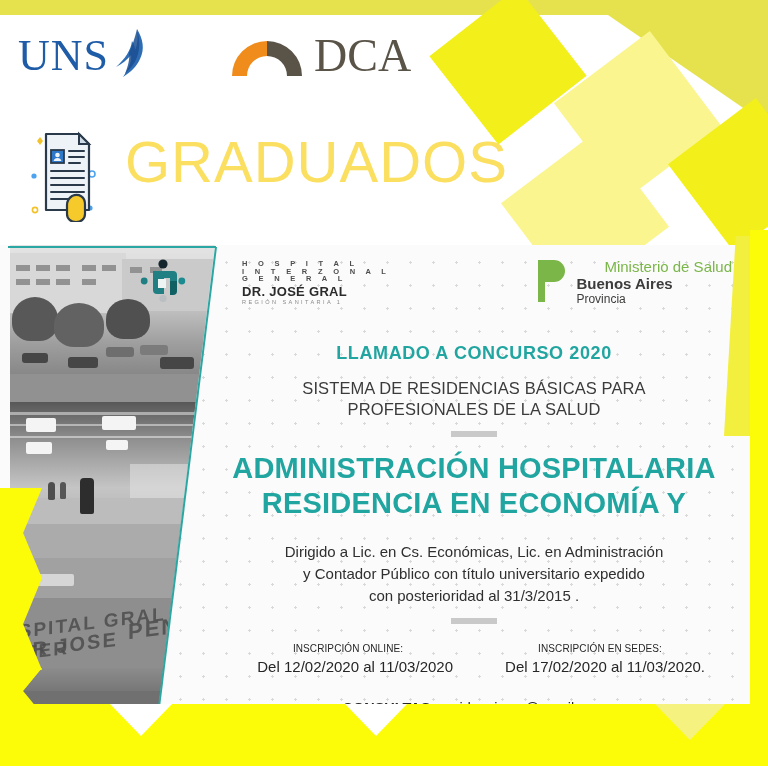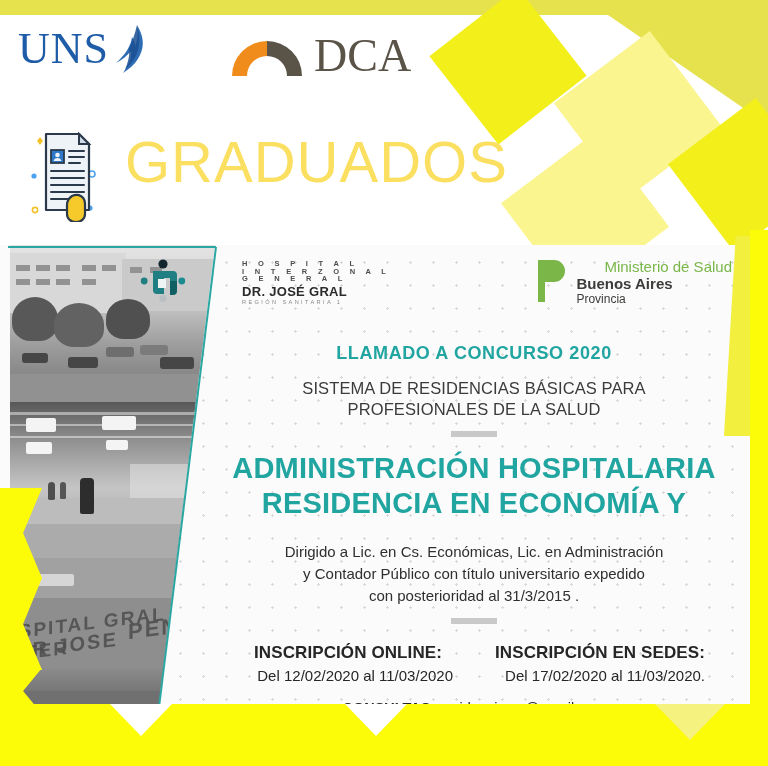--- a/index.html
+++ b/index.html
@@ -53,7 +53,7 @@
   
   .logorow{position:absolute;left:0;top:15px;width:768px;height:80px;}
   .uns{position:absolute;left:18px;top:8px;width:168px;height:64px;background:#fff;
-       display:flex;}
+       display:flex;align-items:center;}
   .uns-text{font-family:"Liberation Serif",serif;font-size:44px;color:#1f5ca8;letter-spacing:1px;font-weight:400;}
   .uns-flame{margin-left:4px;}
   .dca{position:absolute;left:230px;top:10px;width:190px;height:60px;background:#fff;

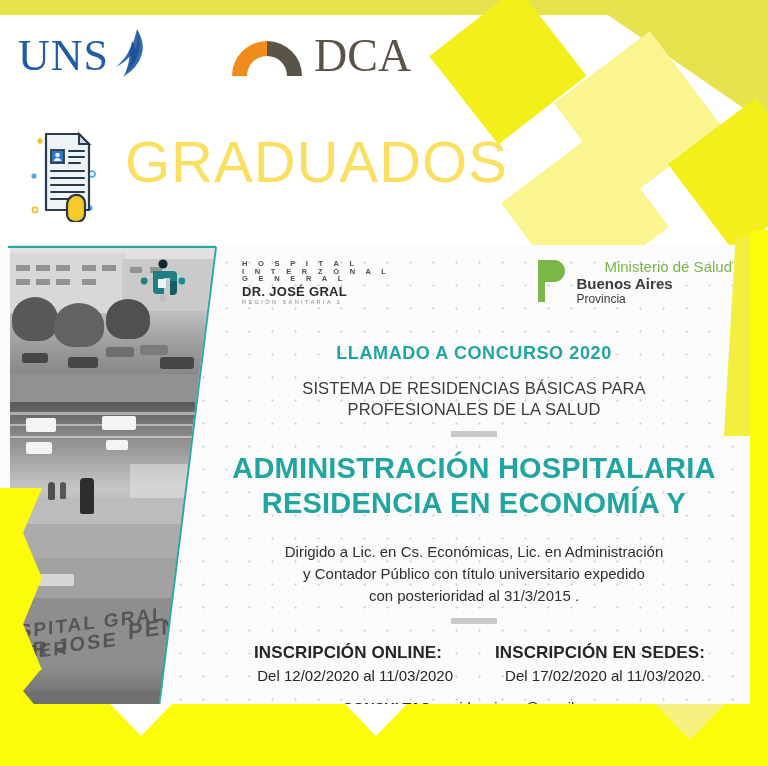--- a/index.html
+++ b/index.html
@@ -146,7 +146,7 @@
     display:flex;justify-content:center;gap:42px;text-align:center;
   }
   .insc-col{min-width:210px;}
-  .insc-h{font-size:17px;font-weight:700;color:#262626;letter-spacing:.1px;}
+  .insc-h{font-size:10px;font-weight:400;color:#262626;letter-spacing:.1px;}
   .insc-d{font-size:15px;color:#262626;margin-top:4px;text-align:right;}
   .consultas{
     position:absolute;left:0;right:0;top:455px;text-align:center;font-size:14.5px;color:#262626;

